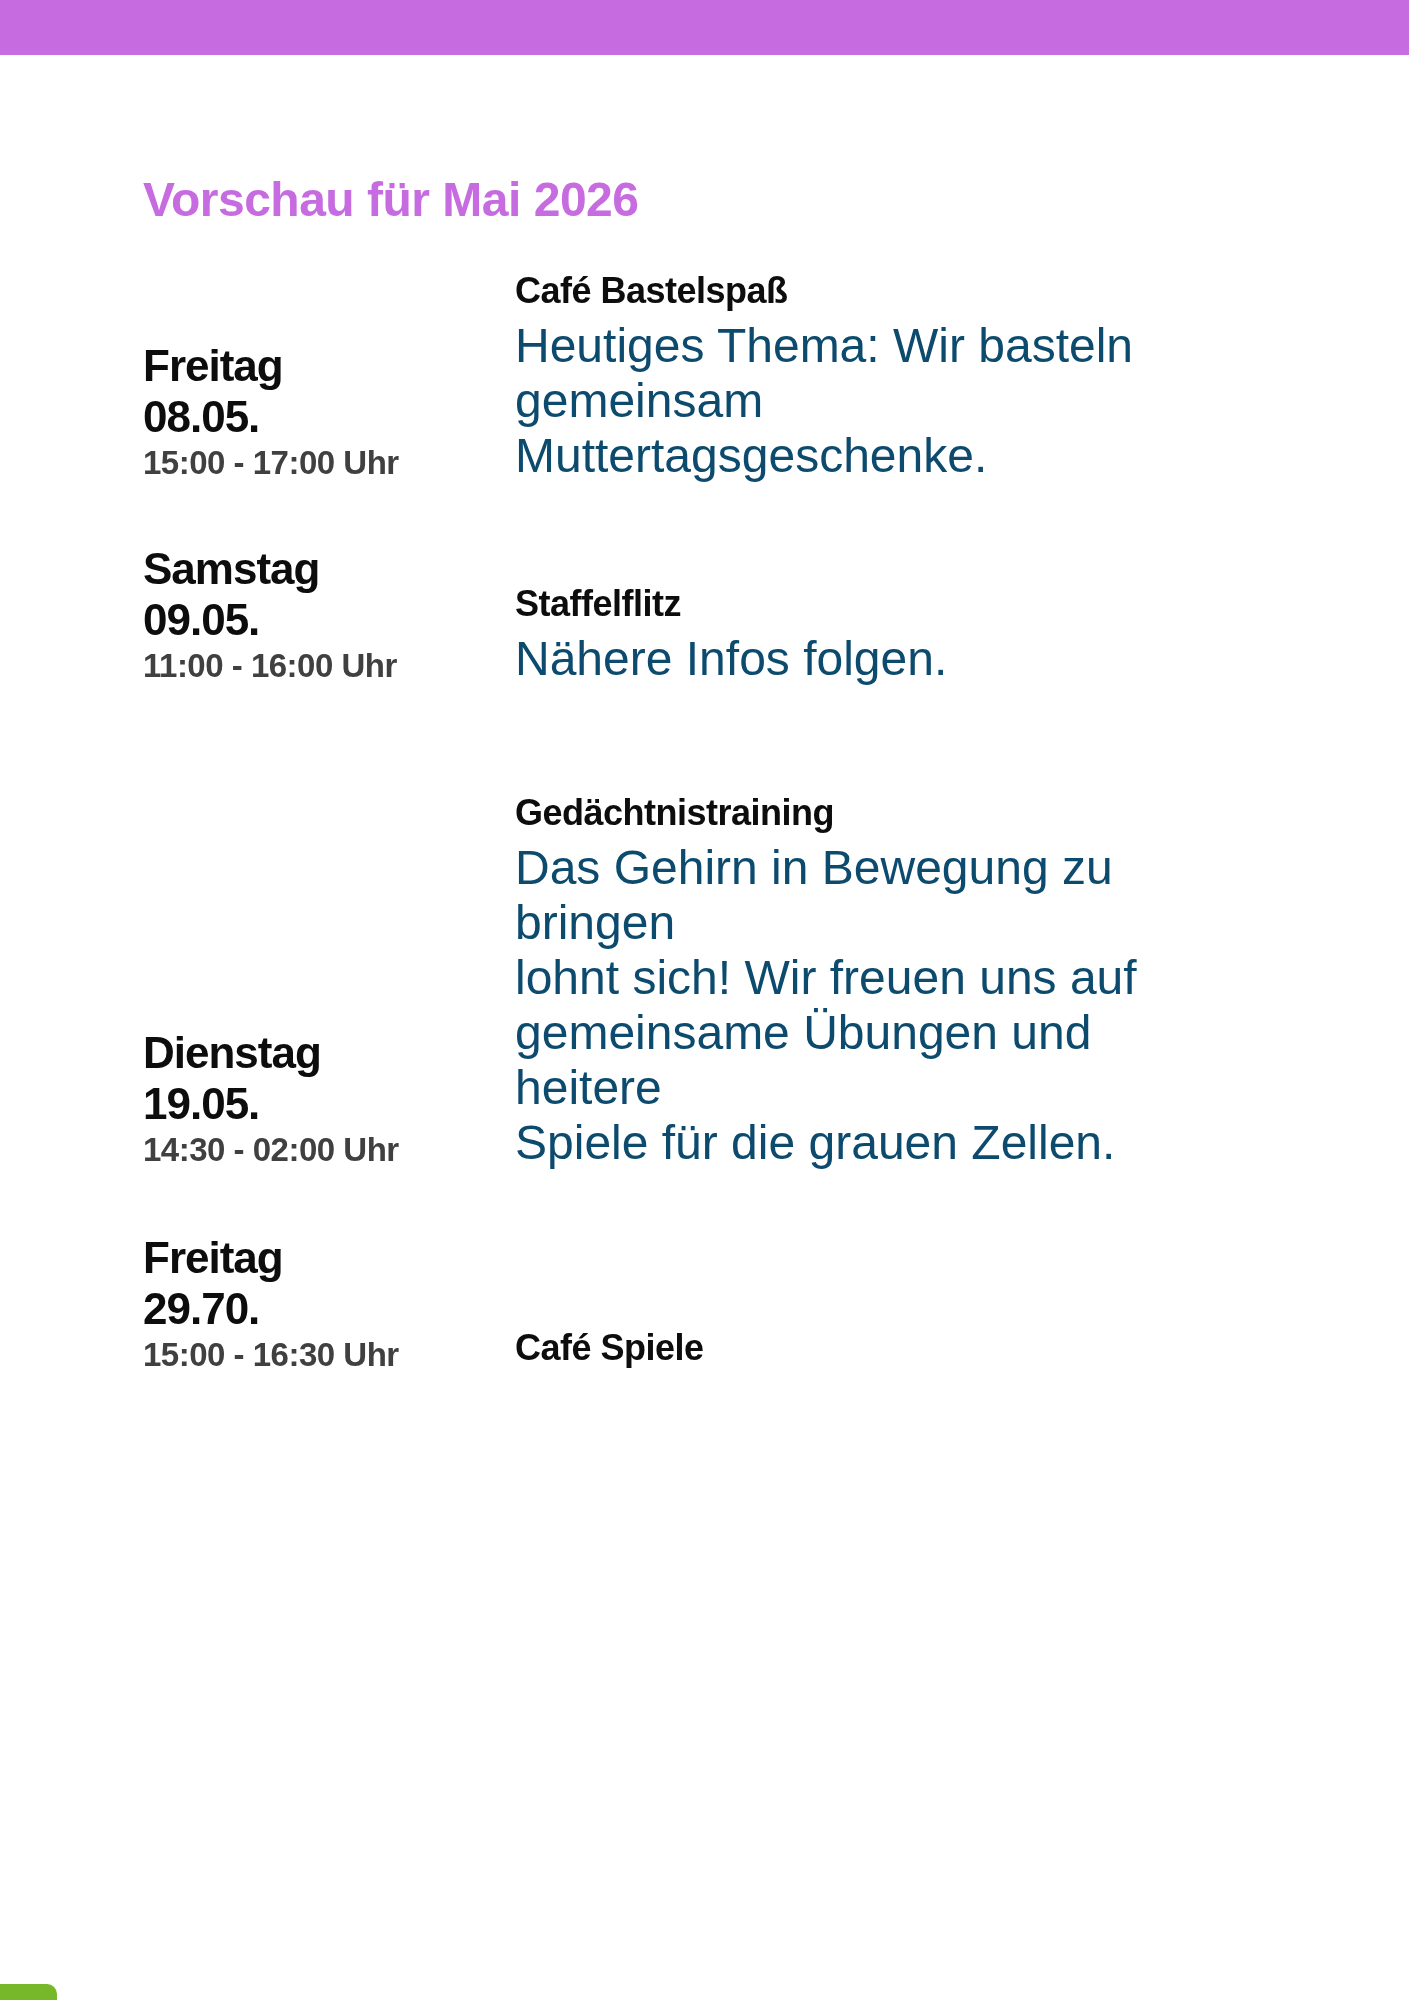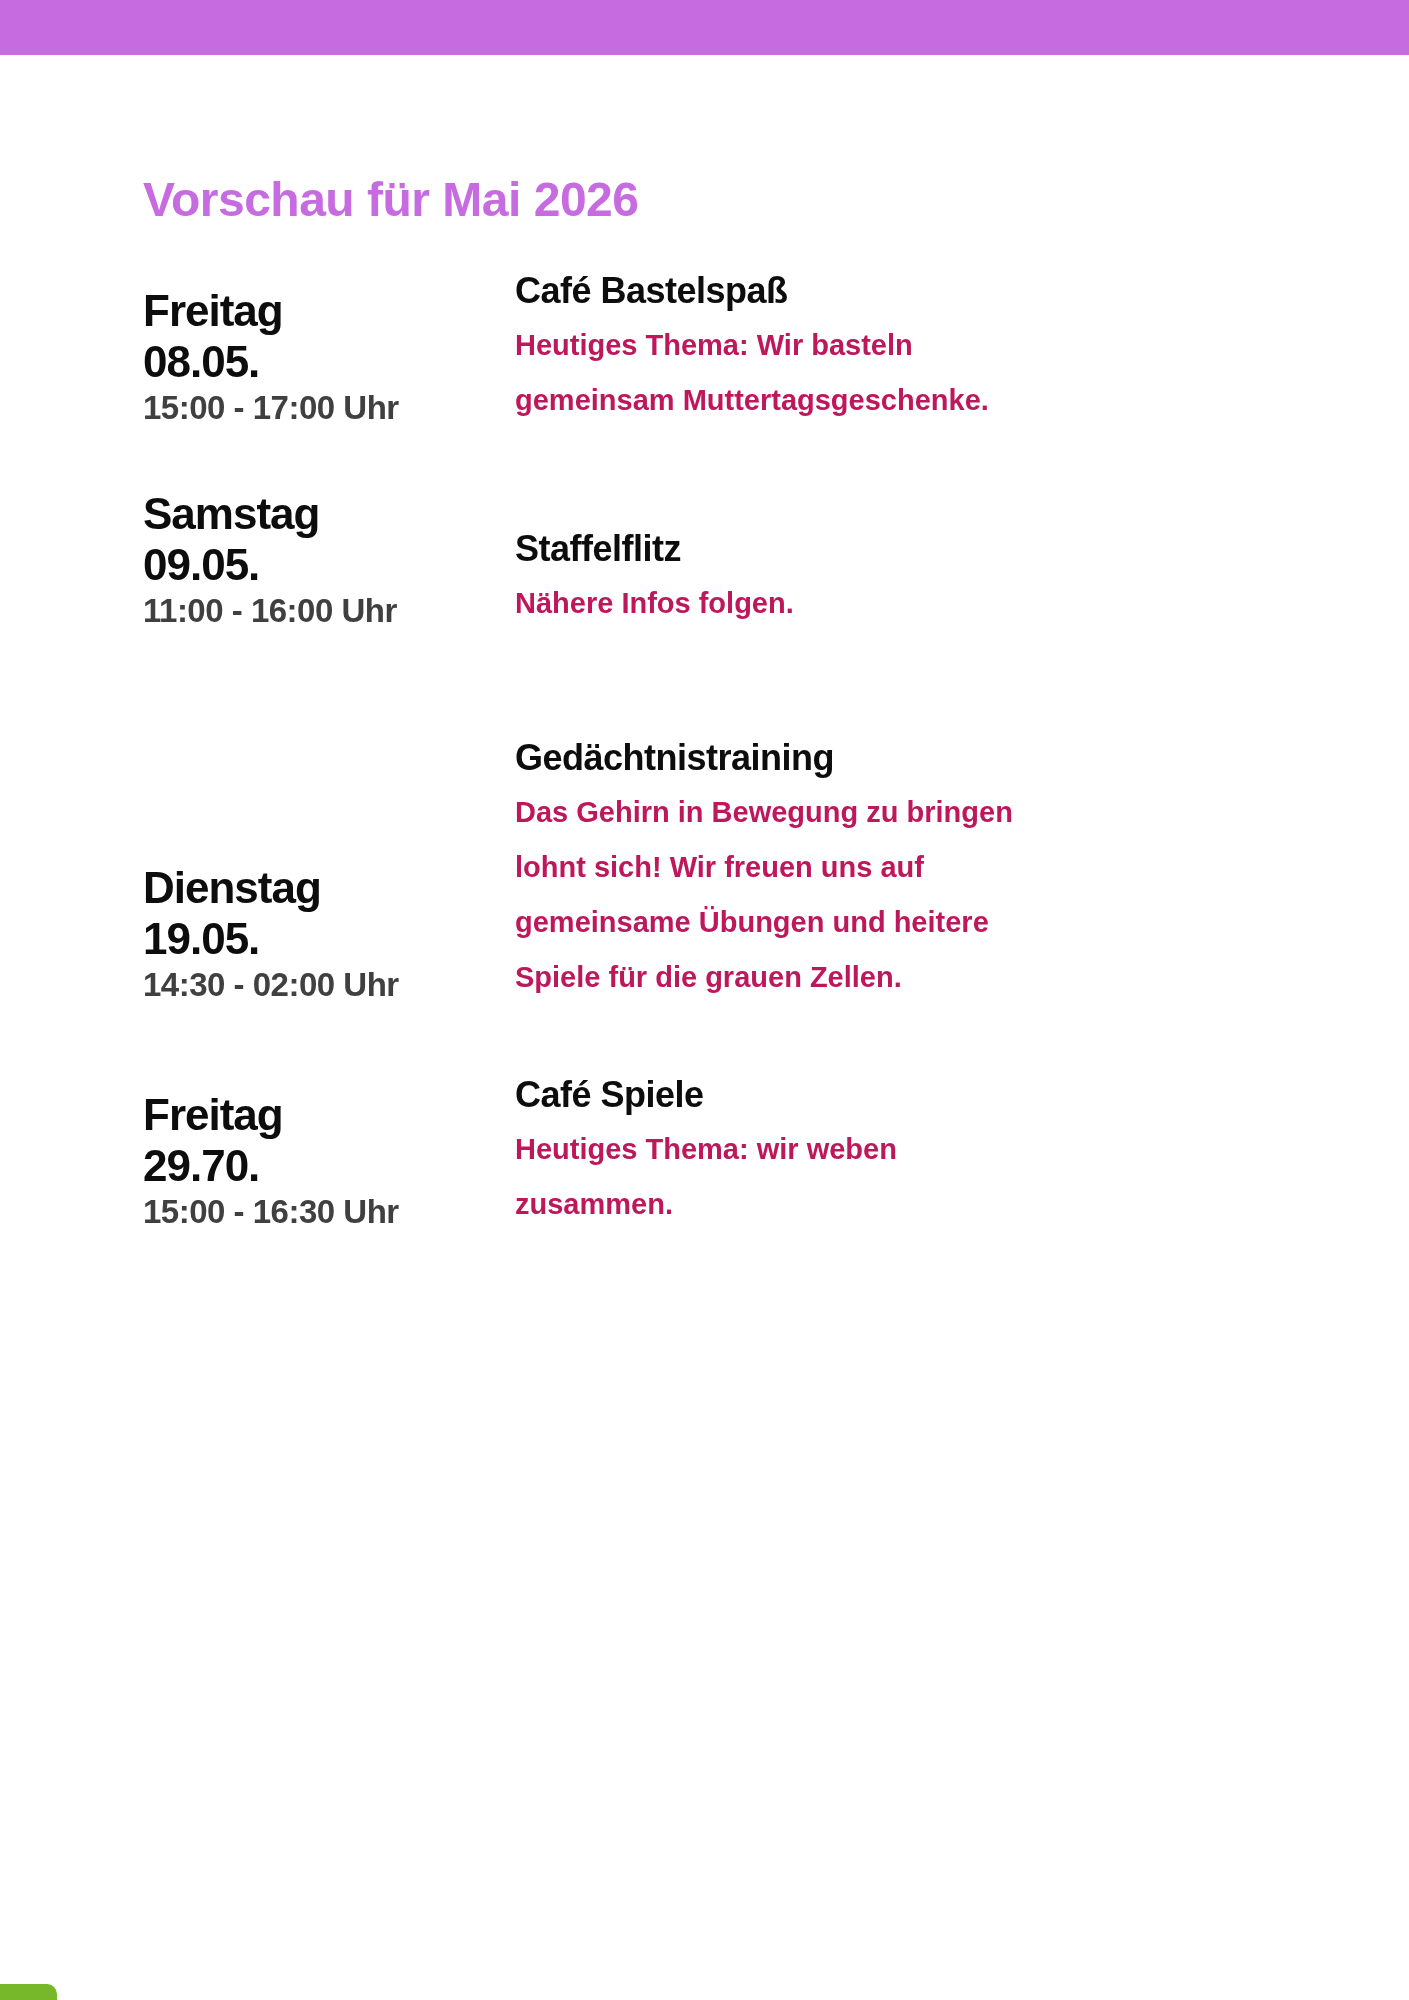--- a/index.html
+++ b/index.html
@@ -81,10 +81,10 @@
     white-space: nowrap;
   }
   .event-desc {
-    font-size: 29px;
-    font-weight: bold;
+    font-size: 48px;
+    font-weight: normal;
     line-height: 55px;
-    color: #be185d;
+    color: #0c4a6e;
     white-space: pre-line;
   }
   .next-section-peek {

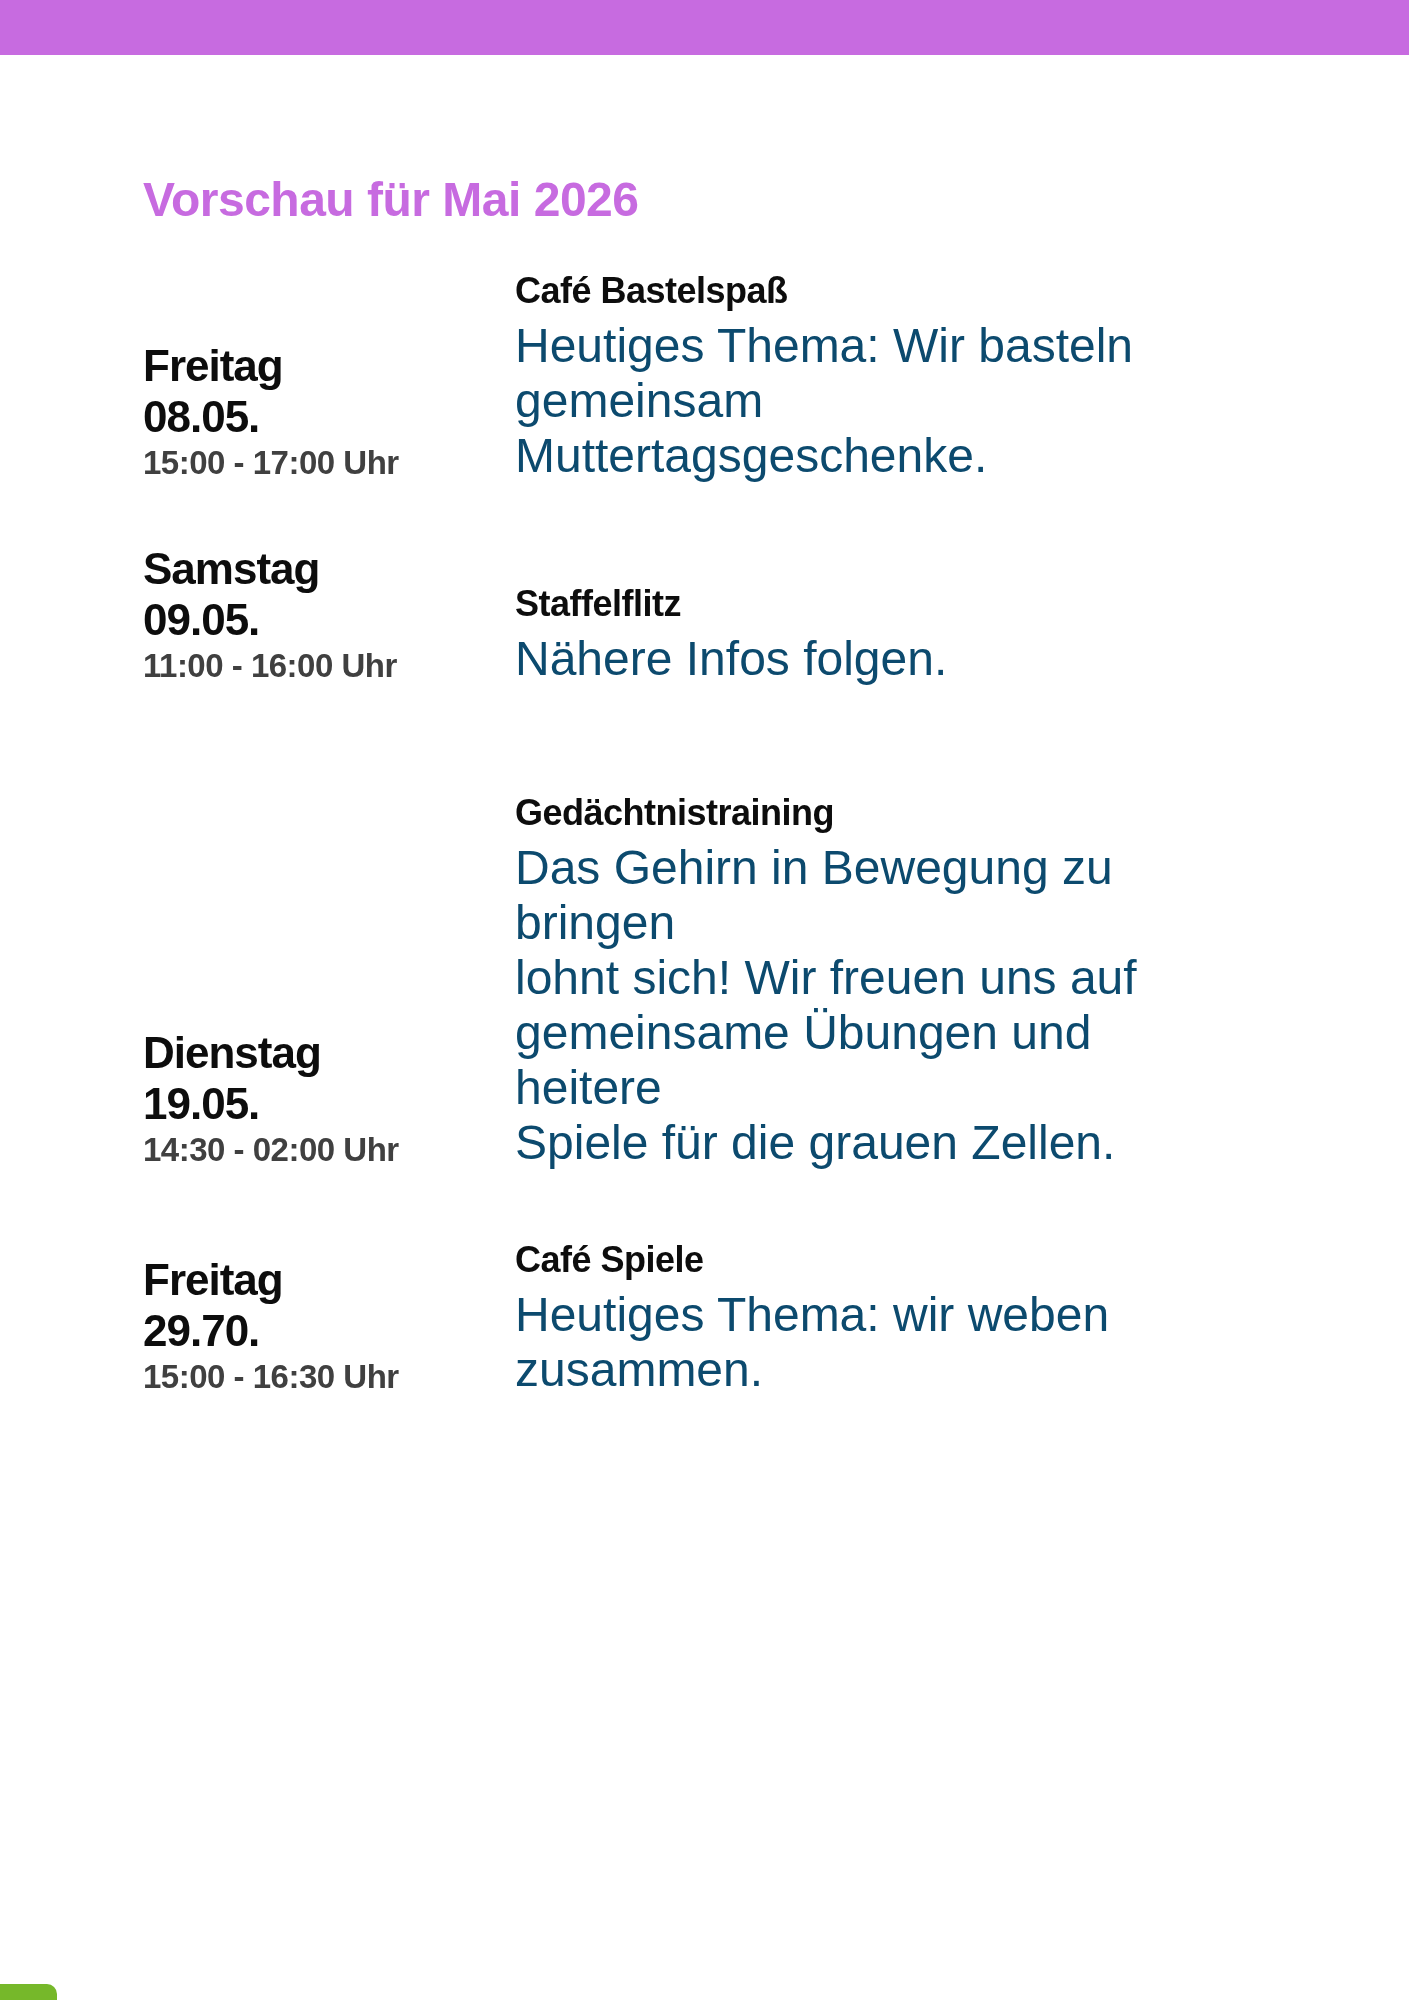--- a/index.html
+++ b/index.html
@@ -155,8 +155,6 @@
     </div>
     <div class="event-info">
       <div class="event-name">Café Spiele</div>
-      <div class="event-desc">Heutiges Thema: wir weben
-zusammen.</div>
     </div>
   </div>
 </div>

